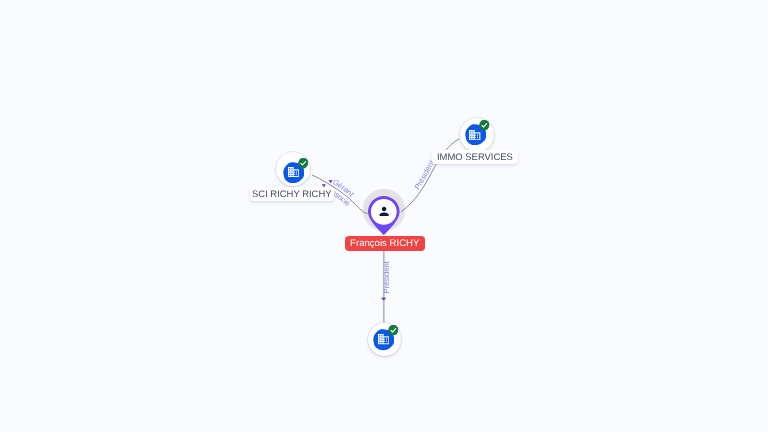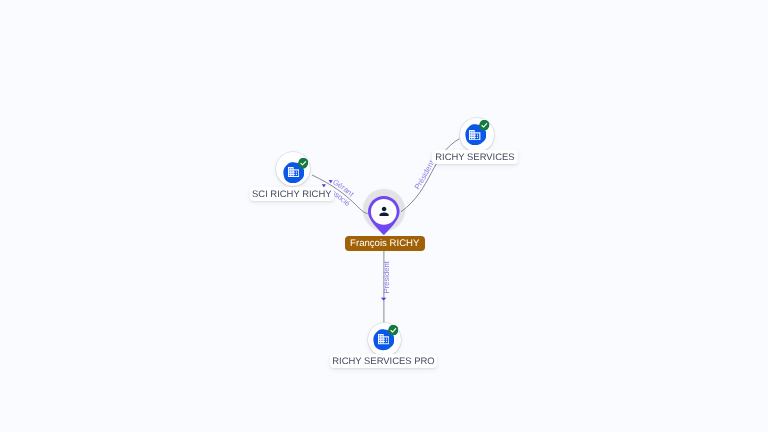--- a/index.html
+++ b/index.html
@@ -86,7 +86,7 @@
       <path fill="none" stroke="#ffffff" stroke-width="2.1" stroke-linecap="round" stroke-linejoin="round" d="M5.6 10.4 L8.6 13.4 L14.6 6.9"></path>
     </svg>
   </div>
-  <div class="lbl" style="left:432.2px;top:149.5px;width:85.9px;height:14px;">RICHY SERVICES</div>
+  <div class="lbl" style="left:432.2px;top:149.5px;width:85.9px;height:14px;">IMMO SERVICES</div>
 
   <div class="node" style="left:368.1px;top:323.2px;width:33.3px;height:33.3px;">
     <div class="co-circle" style="left:0;top:0;width:33.3px;height:33.3px;"></div>

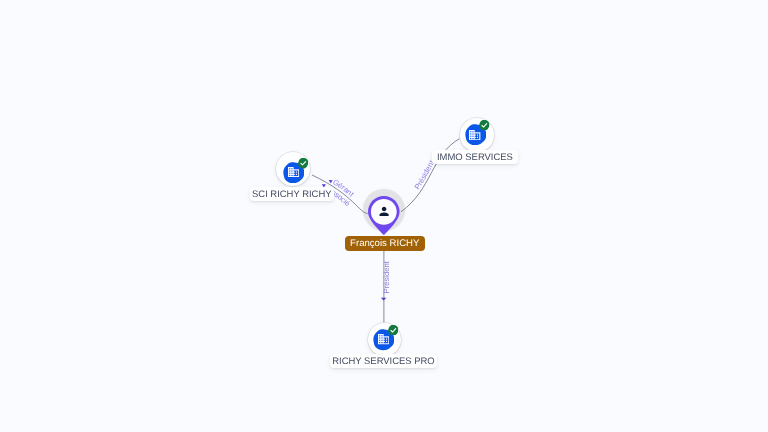--- a/index.html
+++ b/index.html
@@ -15,7 +15,7 @@
       color:#434a60;font-size:9.45px;white-space:nowrap;
       display:flex;align-items:center;justify-content:center;
       box-shadow:0 1px 2px rgba(60,64,80,.10),0 2px 5px rgba(60,64,80,.07);will-change:transform;}
-  .lbl-person{position:absolute;background:#a16207;border-radius:4px;
+  .lbl-person{position:absolute;background:#ef4444;border-radius:4px;
       color:#ffffff;font-size:9.6px;white-space:nowrap;
       display:flex;align-items:center;justify-content:center;will-change:transform;}
 </style>

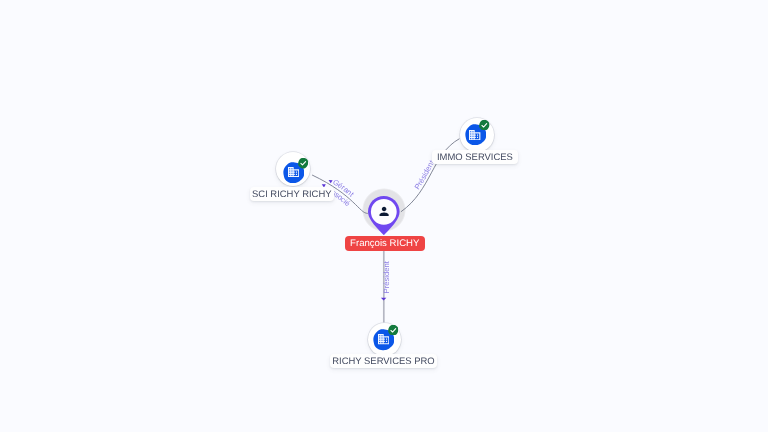--- a/index.html
+++ b/index.html
@@ -101,7 +101,6 @@
       <path fill="none" stroke="#ffffff" stroke-width="2.1" stroke-linecap="round" stroke-linejoin="round" d="M5.6 10.4 L8.6 13.4 L14.6 6.9"></path>
     </svg>
   </div>
-  <div class="lbl" style="left:330.3px;top:353.8px;width:107px;height:14px;">RICHY SERVICES PRO</div>
 
   <div class="node" style="left:368px;top:195.7px;width:31.6px;height:39.2px;">
     <svg width="31.6" height="39.2" viewBox="0 0 31.6 39.2">

